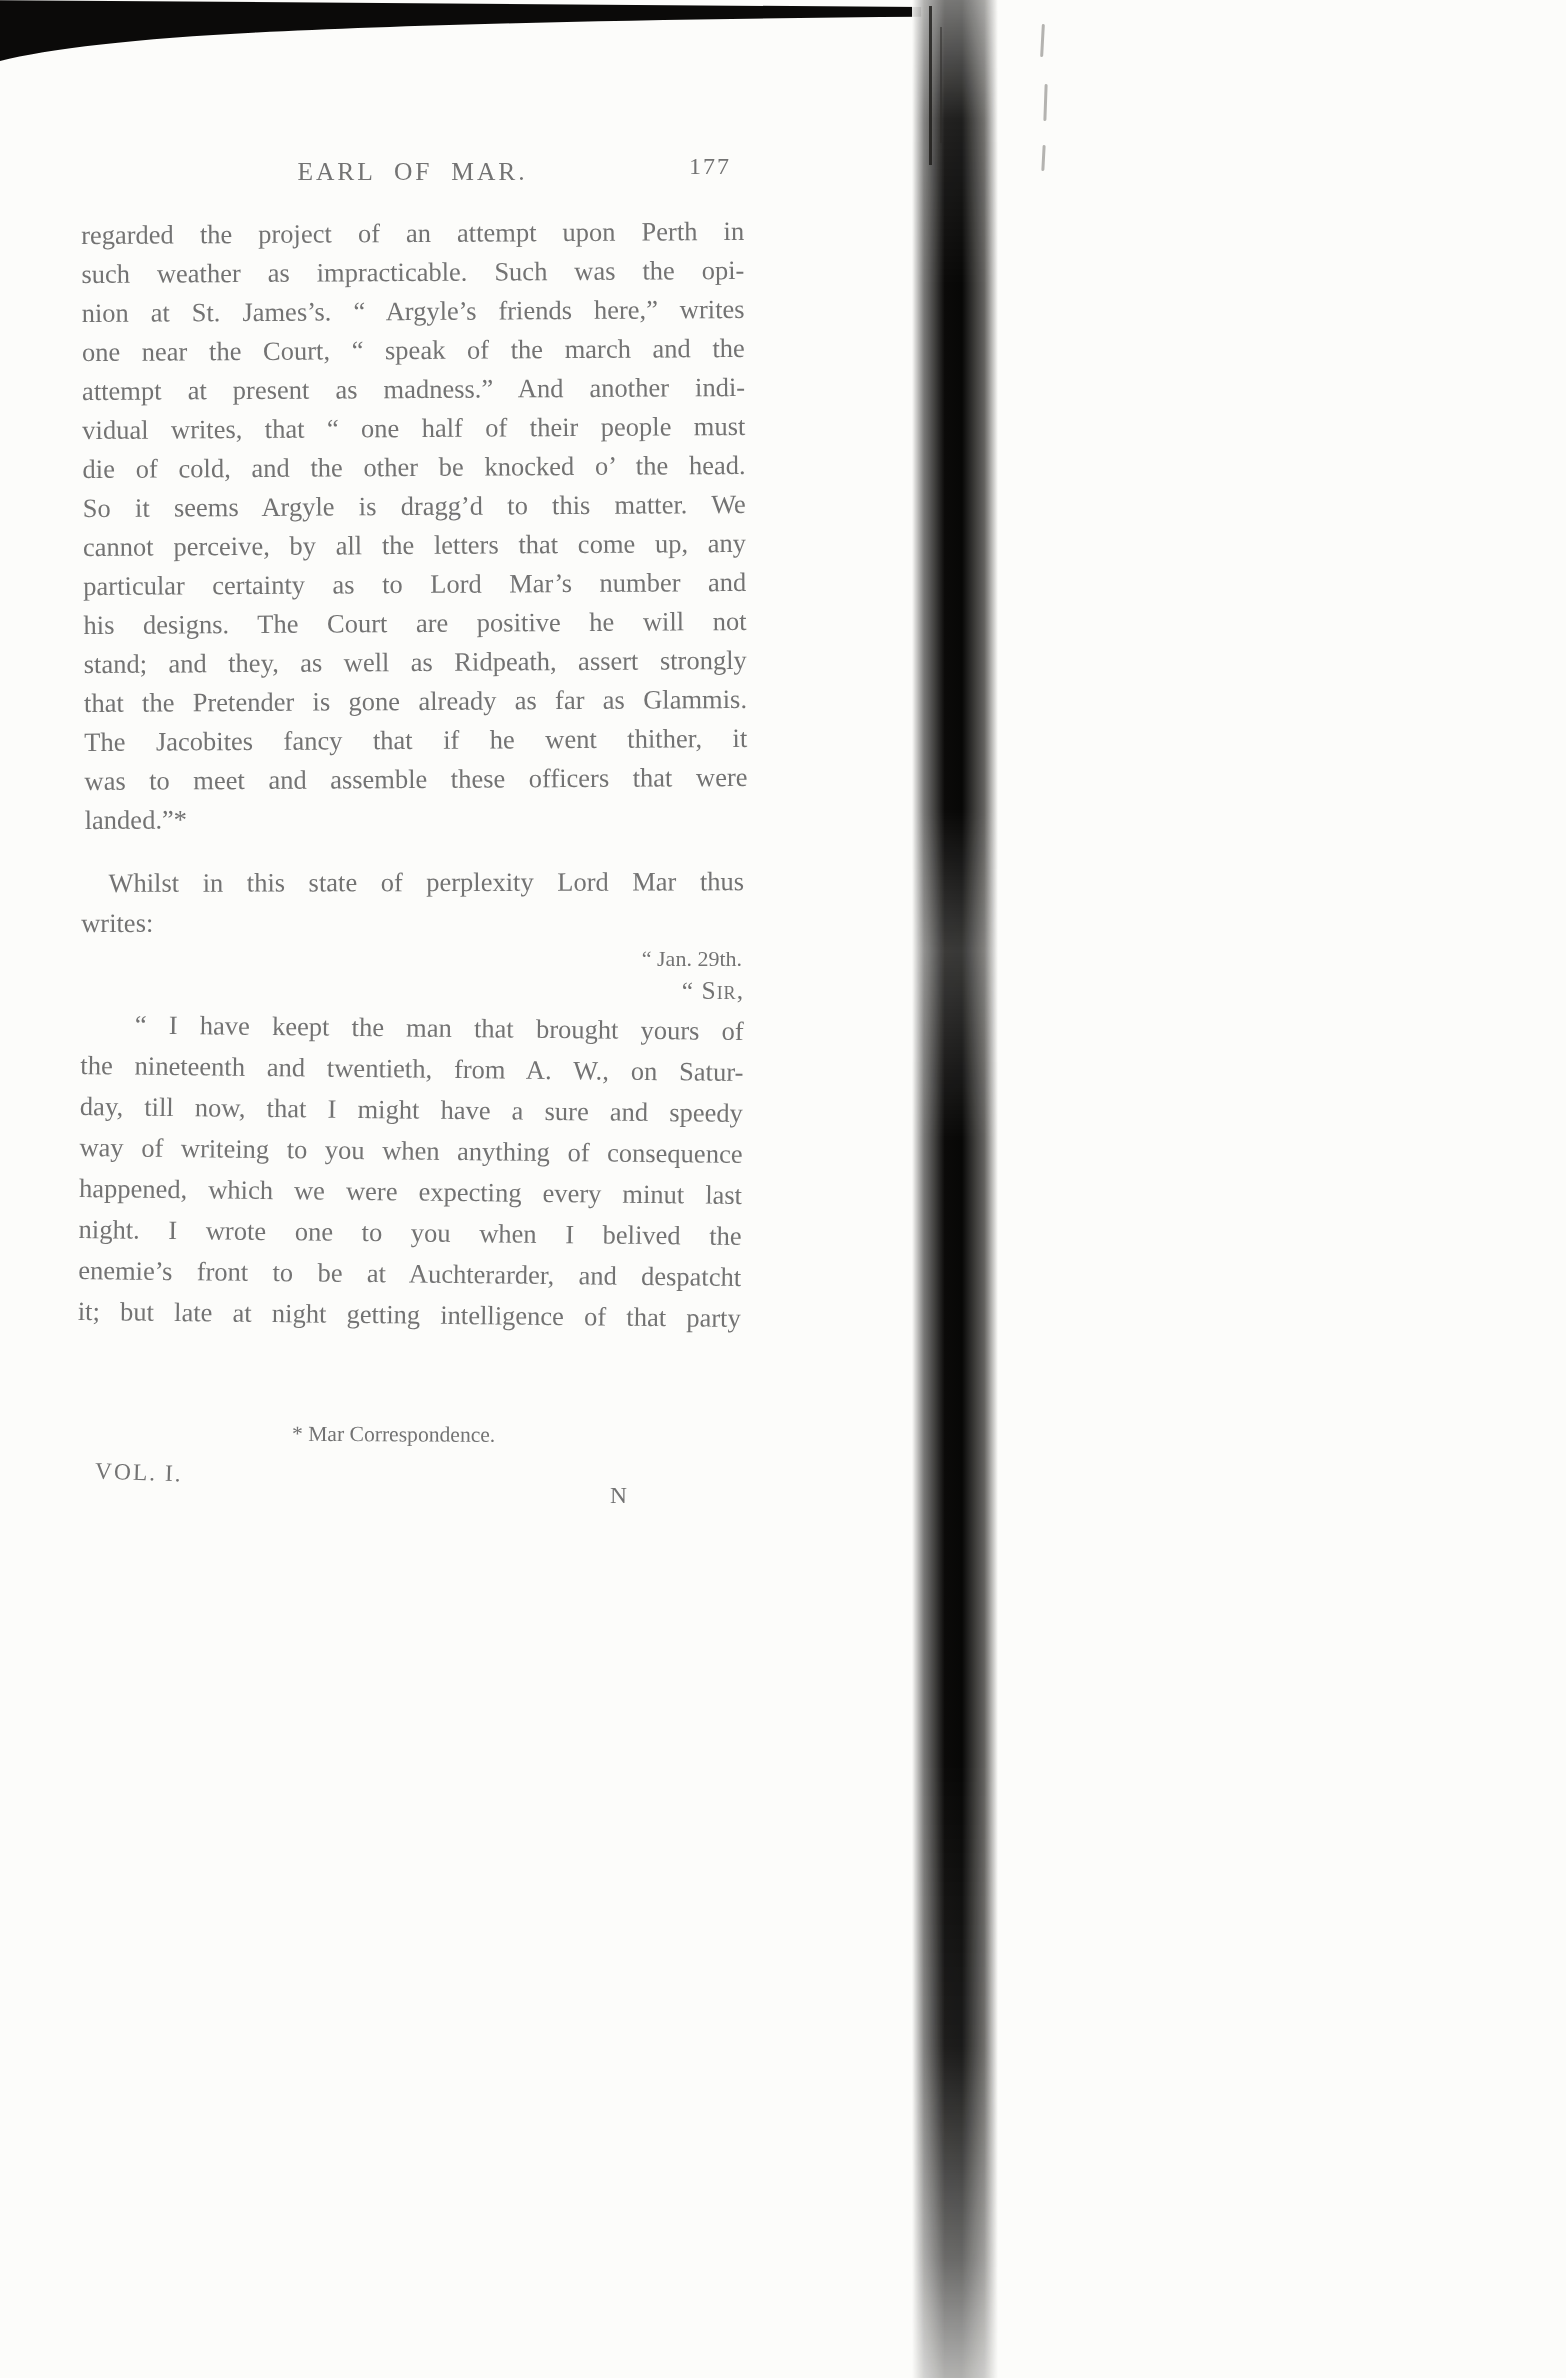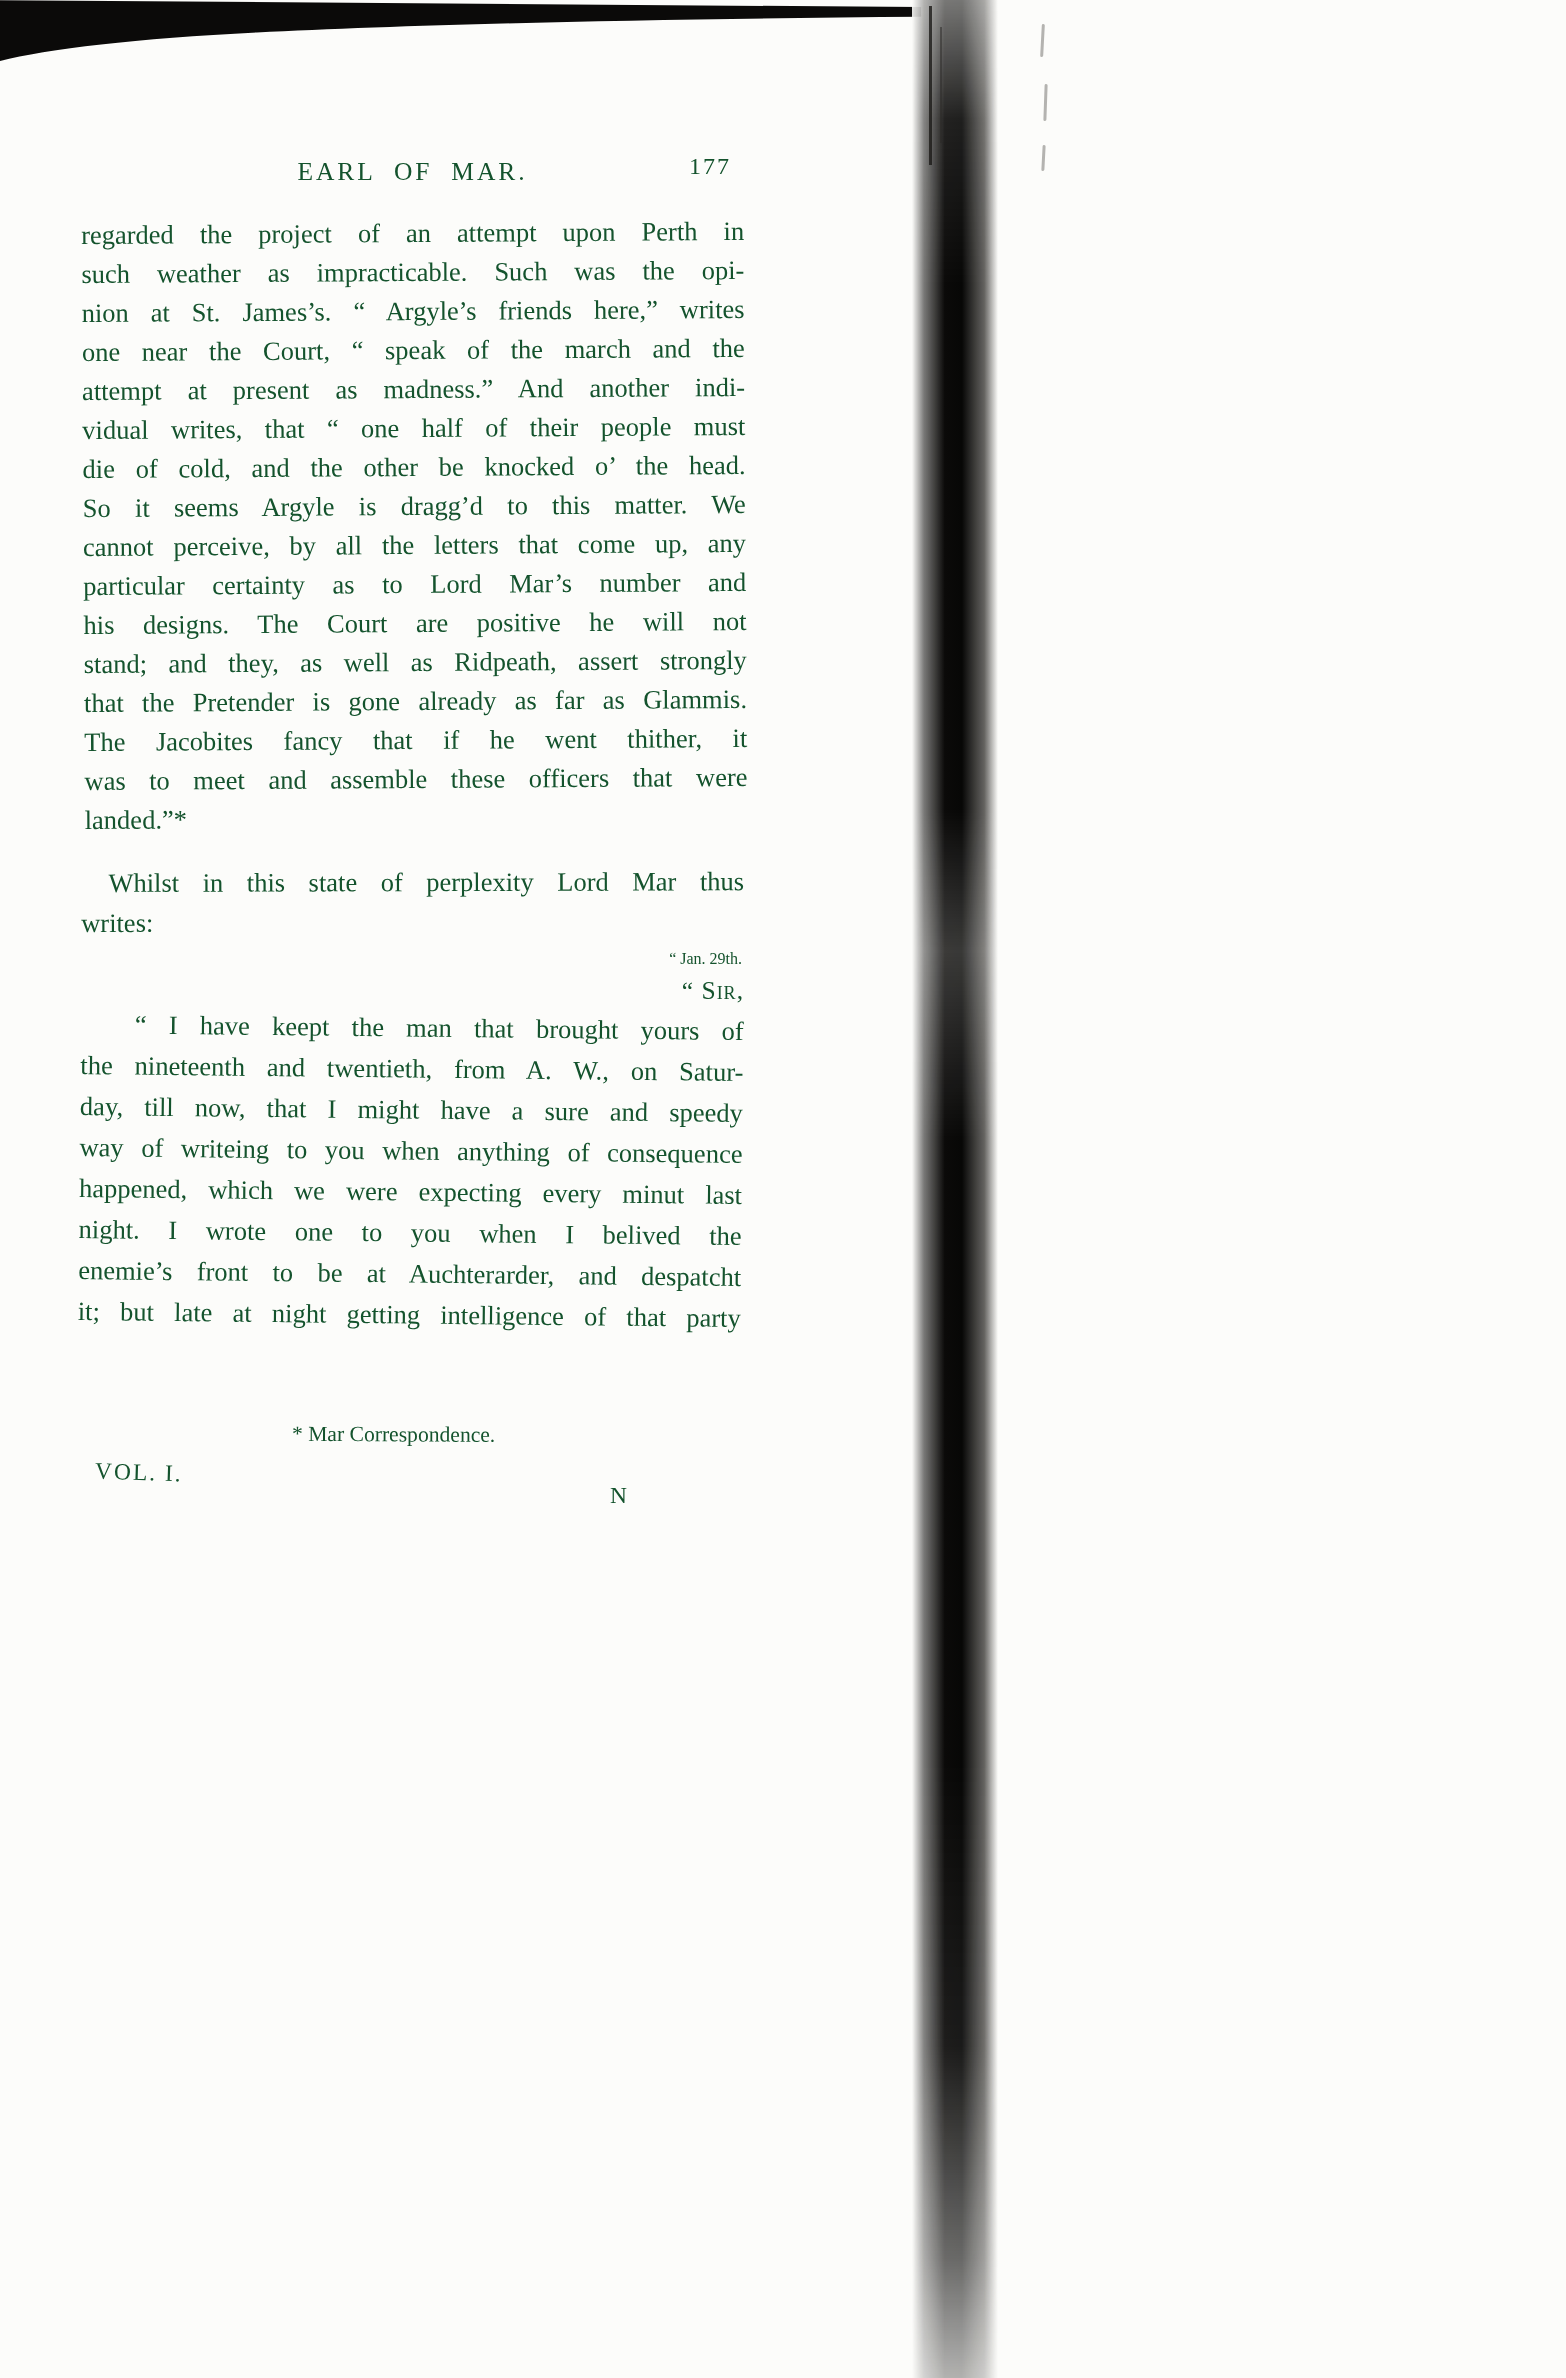--- a/index.html
+++ b/index.html
@@ -9,7 +9,7 @@
     background:#fcfcfa;
     overflow:hidden;
     font-family:"Liberation Serif","DejaVu Serif",serif;
-    color:#14532d;
+    color:#737373;
   }
 
   

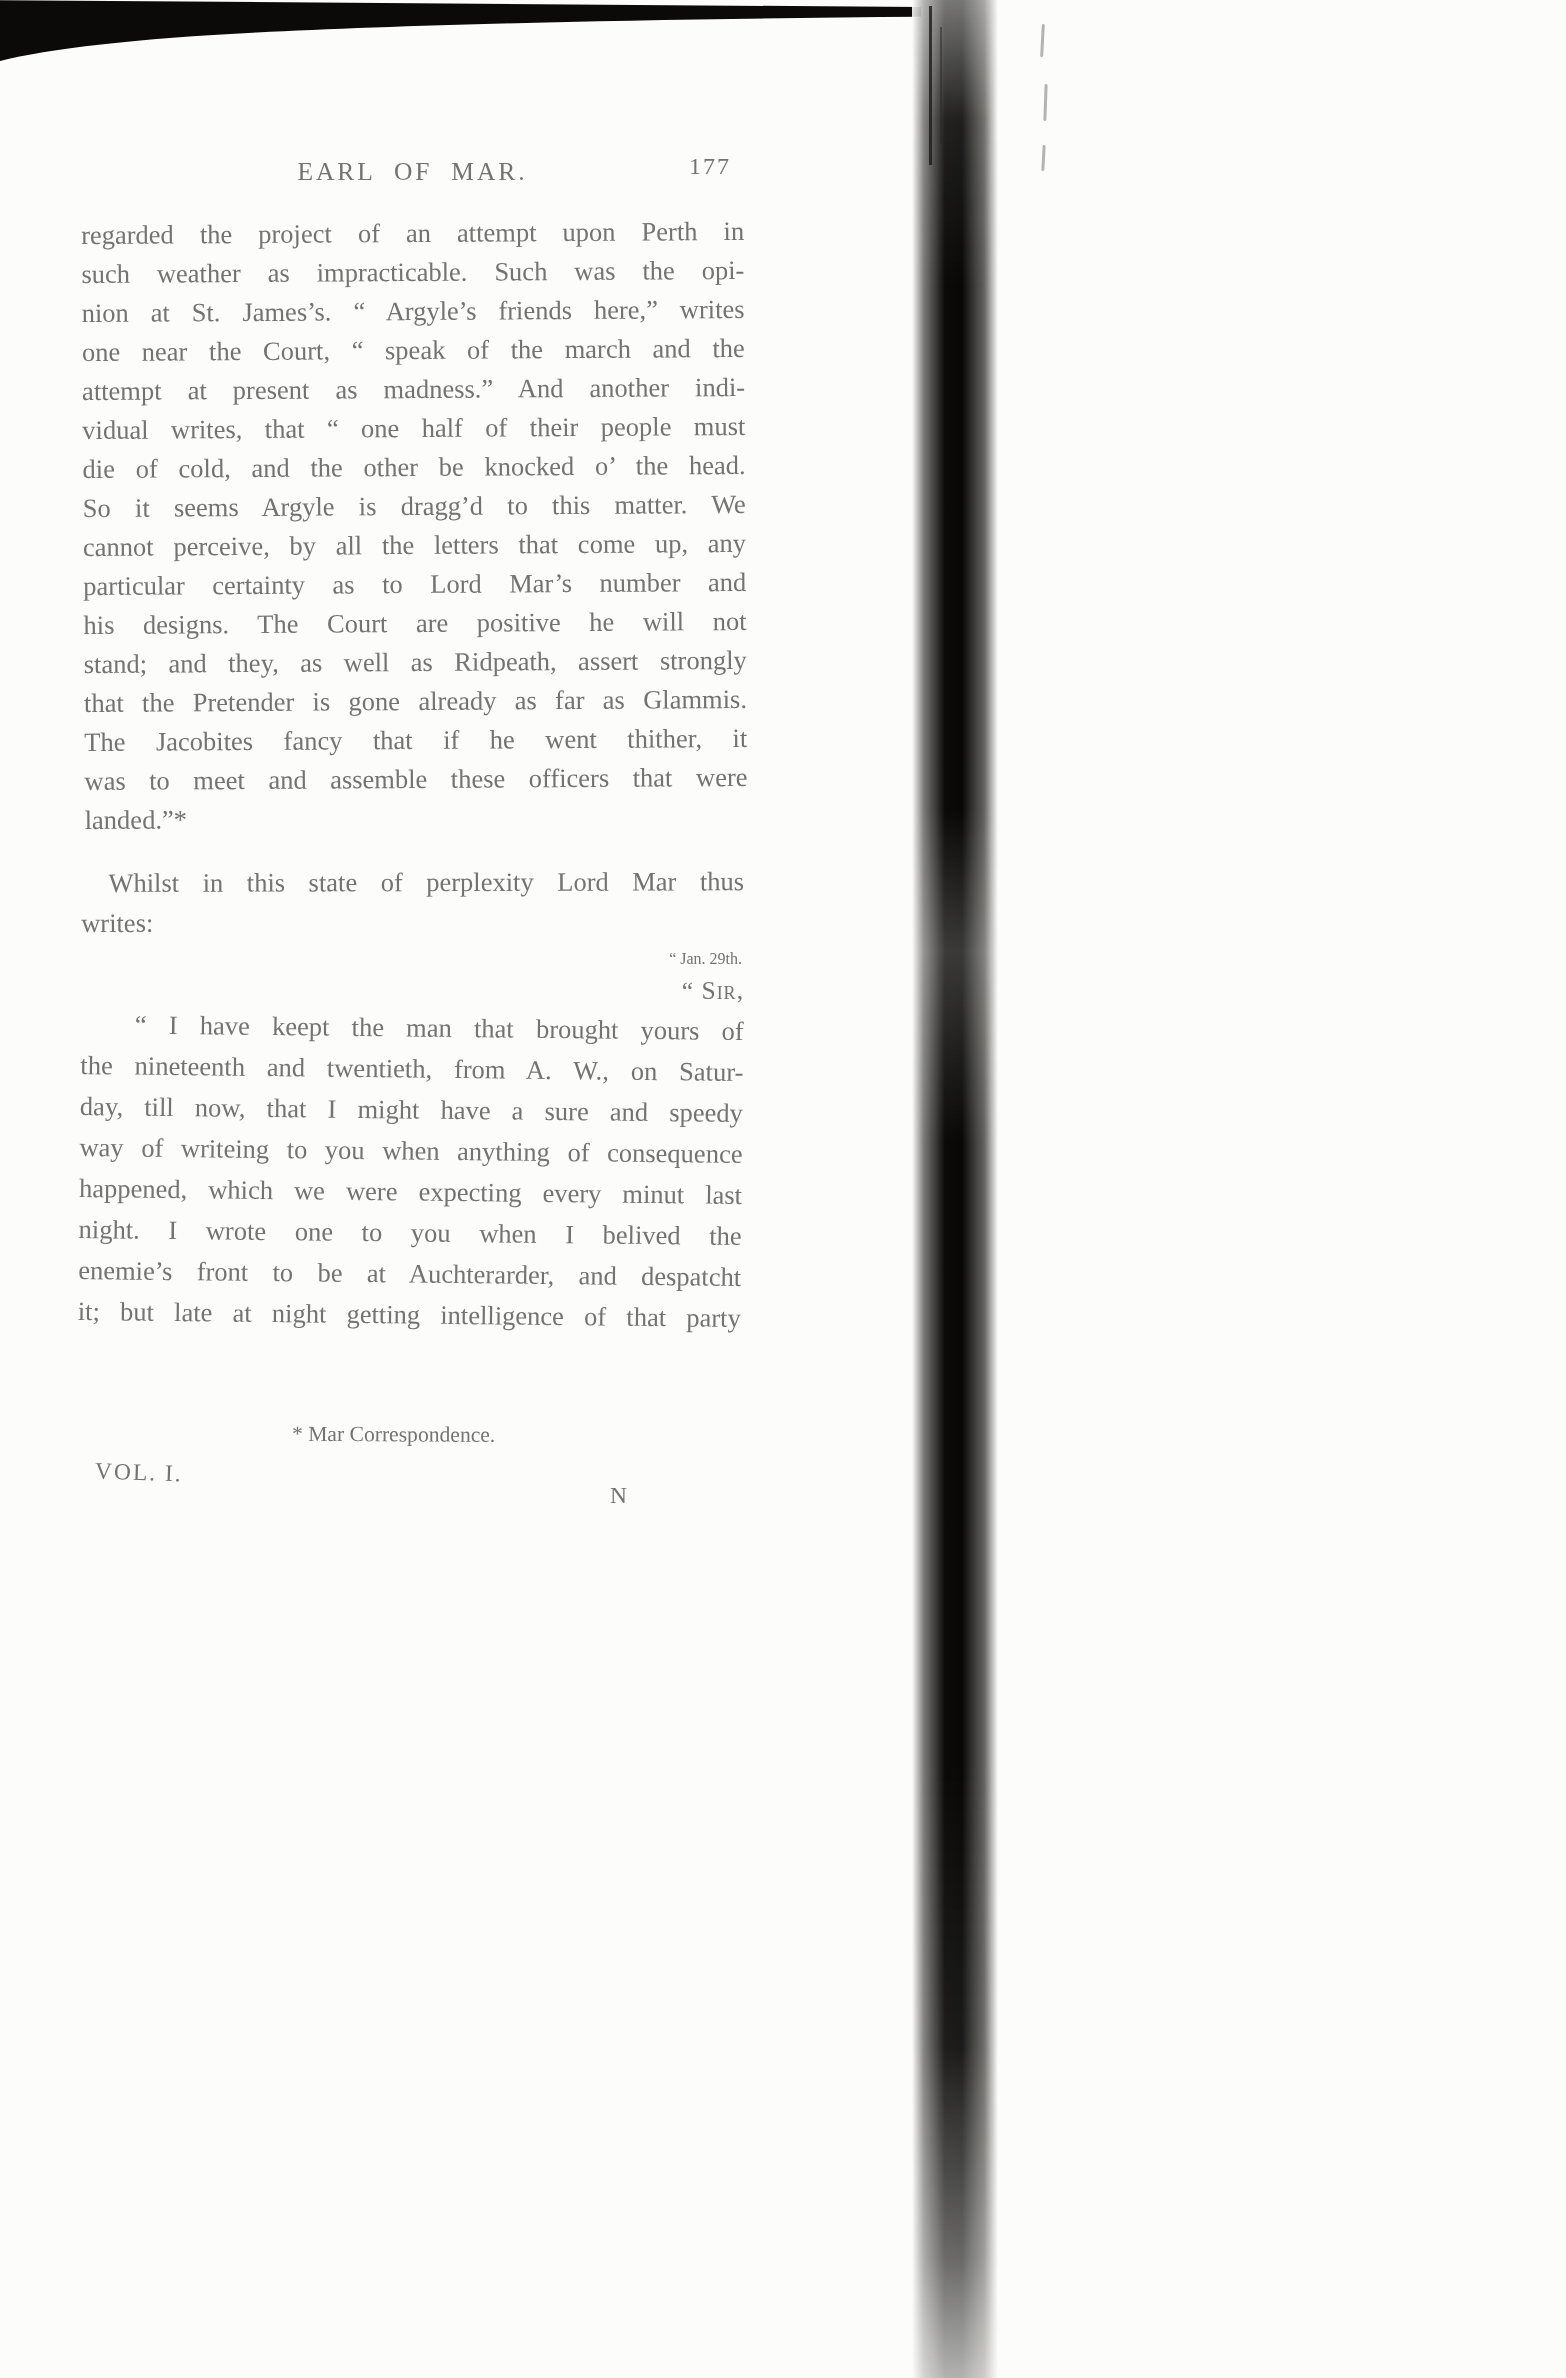--- a/index.html
+++ b/index.html
@@ -62,7 +62,7 @@
   .para2{margin-top:23.5px;transform:rotate(-0.15deg);transform-origin:0 0;}
   .para2 .line{line-height:40px;}
 
-  .dateline{margin-top:2px;text-align:right;font-size:16px;line-height:27.4px;padding-right:2px;}
+  .dateline{margin-top:2px;text-align:right;font-size:22px;line-height:27.4px;padding-right:2px;}
   .salutation{margin-top:2px;font-size:25.5px;line-height:33px;font-variant:small-caps;letter-spacing:1px;text-align:right;}
 
   .letter{margin-top:3.9px;transform:rotate(0.6deg);transform-origin:100% 0;}

